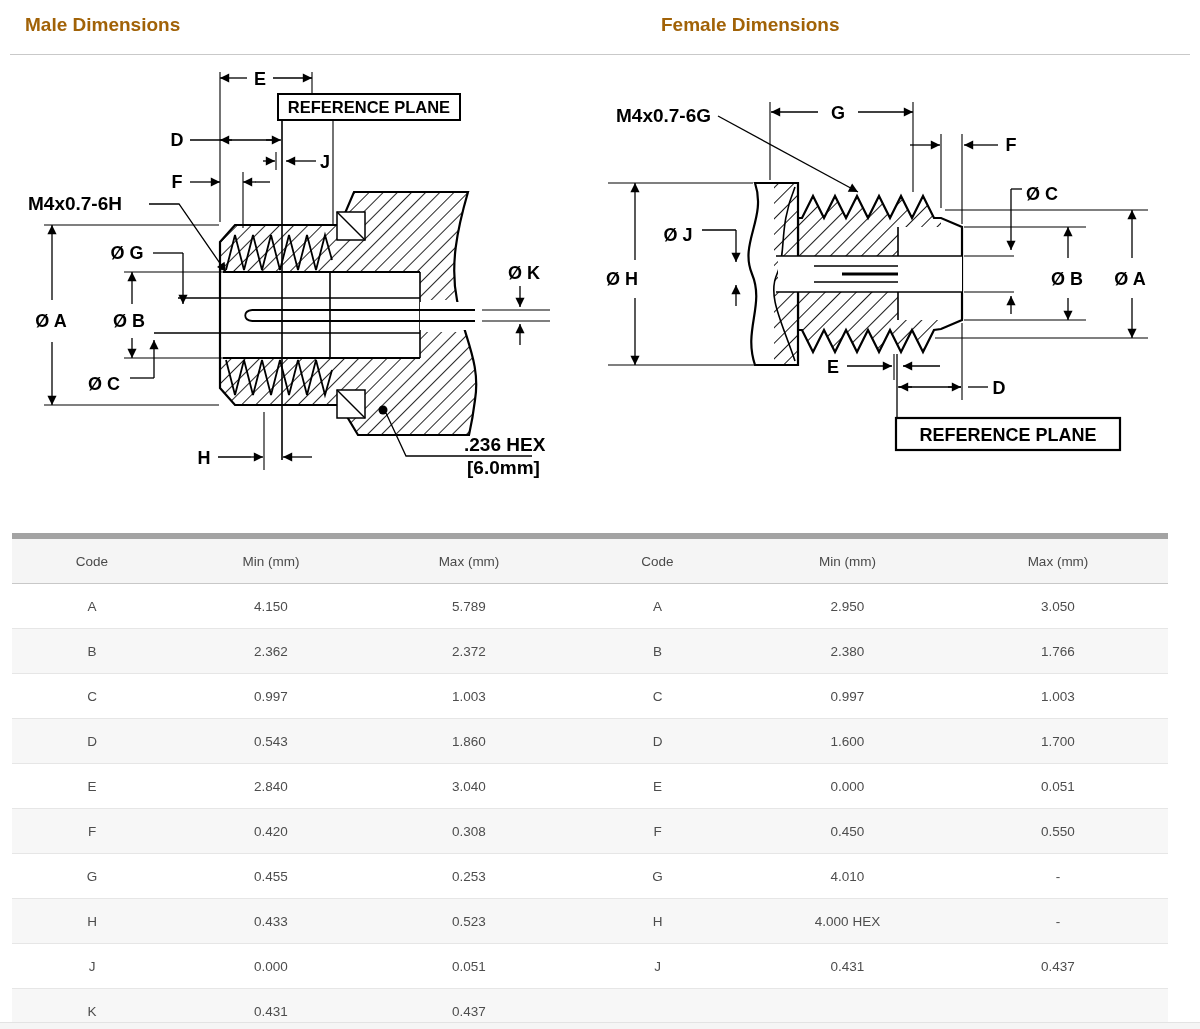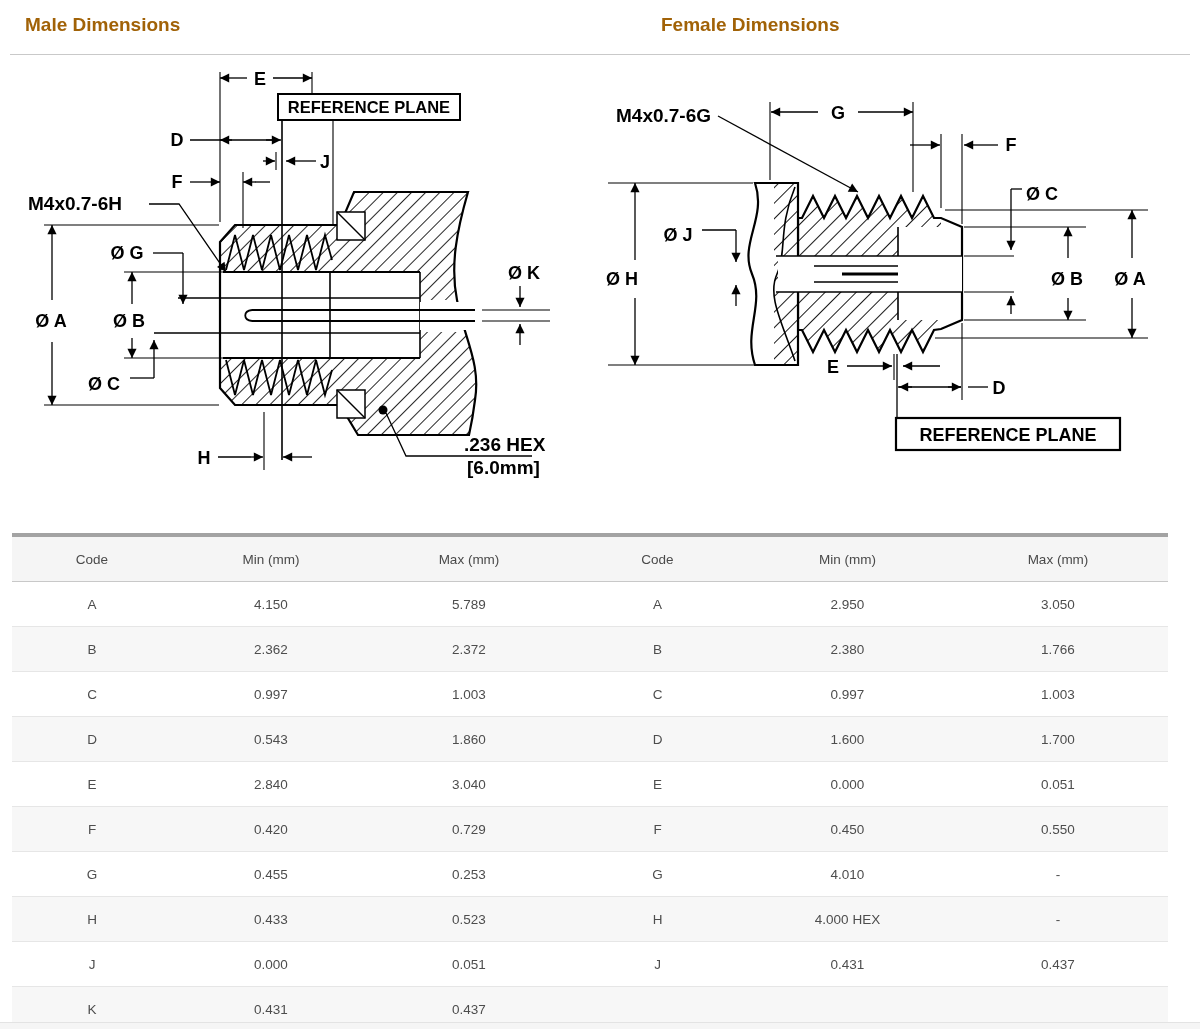--- a/index.html
+++ b/index.html
@@ -22,7 +22,7 @@
   .out{stroke:#000;stroke-width:2.2;fill:#fff;}
   .wht{fill:#fff;stroke:none;}
   #spec-table{position:absolute;left:12px;top:533px;width:1156px;border-collapse:collapse;table-layout:fixed;font-size:13.5px;color:#4d4d4d;}
-  #spec-table thead td{height:42px;background:#f5f5f5;color:#4a4a4a;border-top:4px solid #a3a3a3;border-bottom:1px solid #c8c8c8;text-align:center;}
+  #spec-table thead td{height:42px;background:#f5f5f5;color:#4a4a4a;border-top:6px solid #a3a3a3;border-bottom:1px solid #c8c8c8;text-align:center;}
   #spec-table tbody td{height:42px;border-bottom:1px solid #e6e6e6;text-align:center;}
   #spec-table tbody tr.alt td{background:#f7f7f7;}
   #spec-table tbody tr:last-child td{border-bottom:1px solid #d5d5d5;}

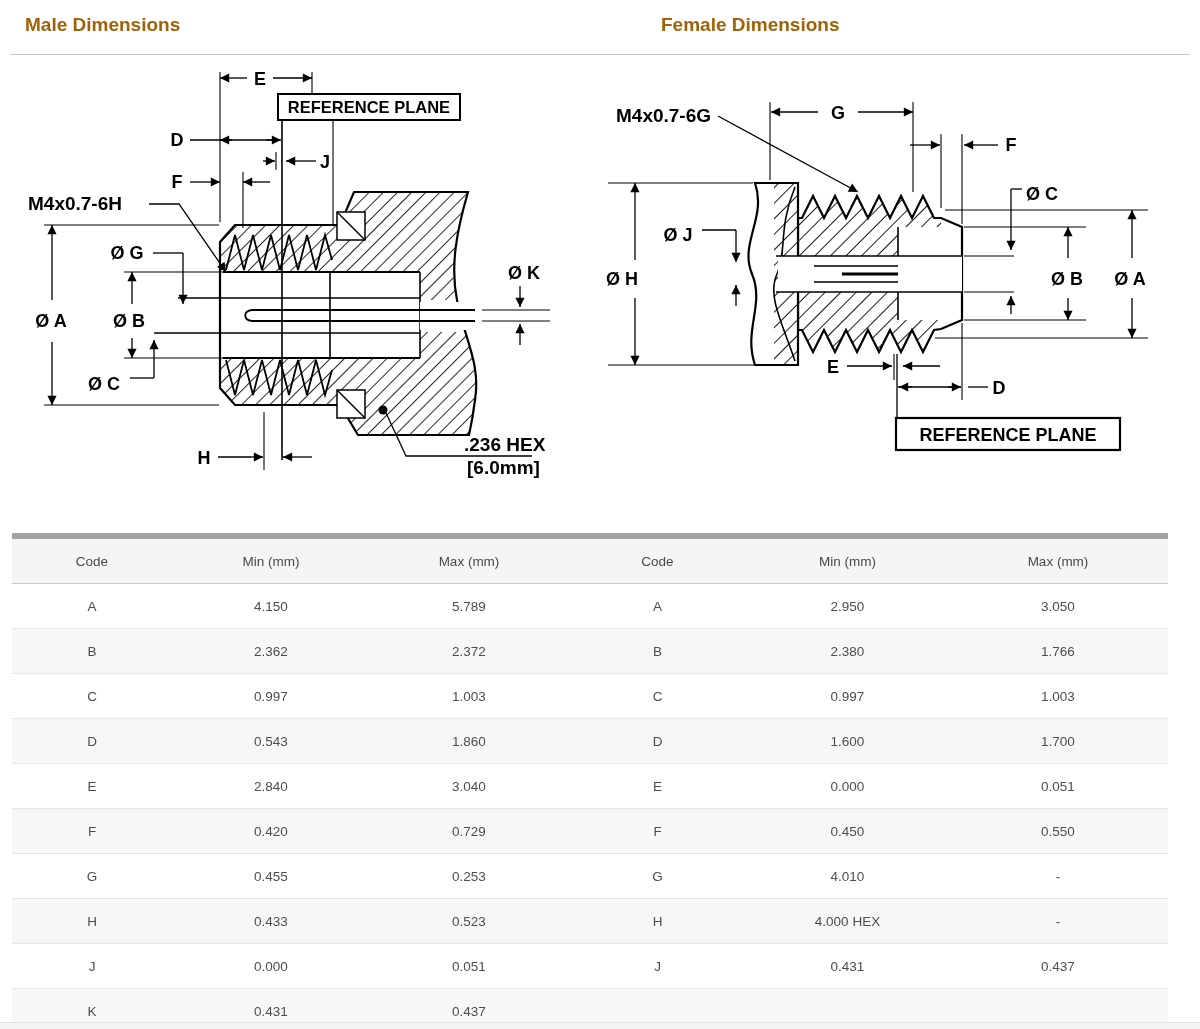--- a/index.html
+++ b/index.html
@@ -329,7 +329,7 @@
         <tr class="alt">
           <td>F</td>
           <td>0.420</td>
-          <td>0.729</td>
+          <td>0.308</td>
           <td>F</td>
           <td>0.450</td>
           <td>0.550</td>

